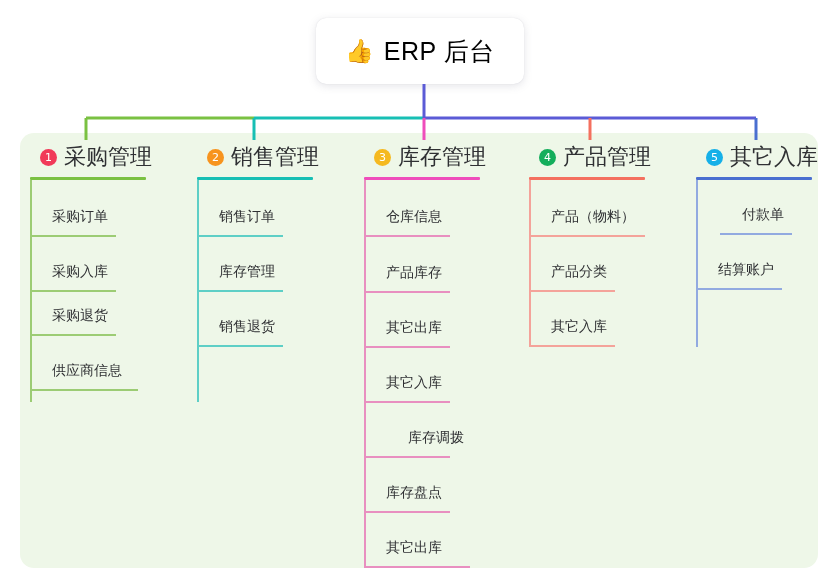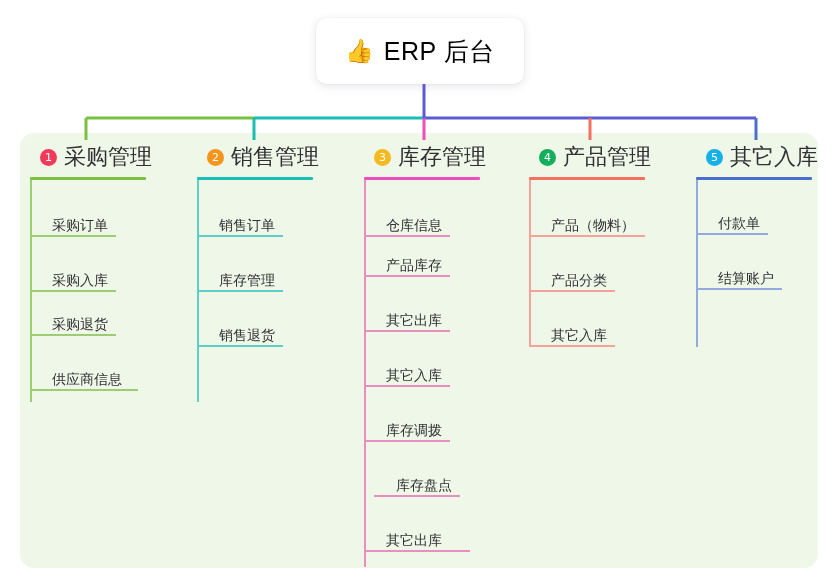--- a/index.html
+++ b/index.html
@@ -121,7 +121,7 @@
     display: flex;
     align-items: flex-end;
     padding-left: 22px;
-    padding-bottom: 4px;
+    padding-bottom: 13px;
   }
   .leaf-label {
     font-size: 14px;

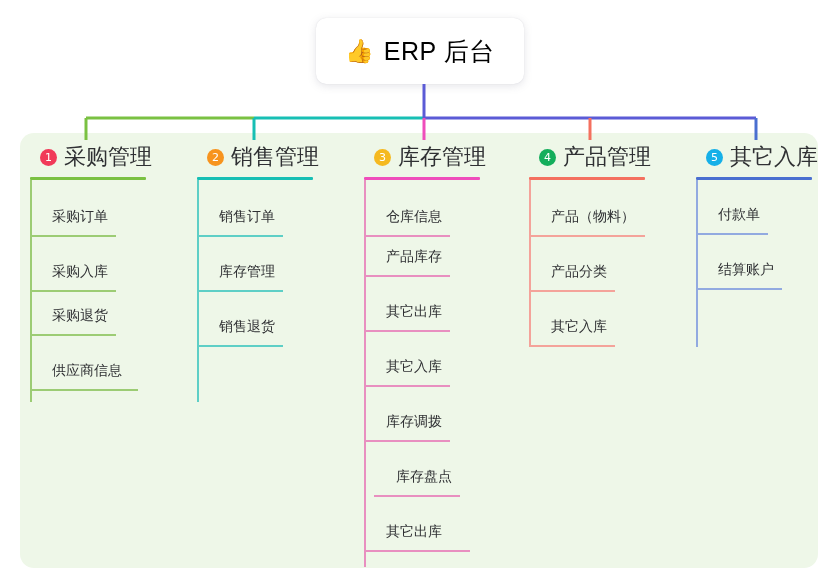--- a/index.html
+++ b/index.html
@@ -277,7 +277,7 @@
         <div class="head-rule" style="background: rgb(74, 111, 208); width: 116px;"></div>
         <div class="items">
           <div class="spine" style="background: rgb(146, 170, 224); height: 167px;"></div>
-          <div class="leaf" style="height: 55px;">
+          <div class="leaf" style="height: 55px; margin-left: 24px;">
             <span class="leaf-label">付款单</span>
             <div class="leaf-rule" style="background: rgb(146, 170, 224); width: 72px;"></div>
           </div>

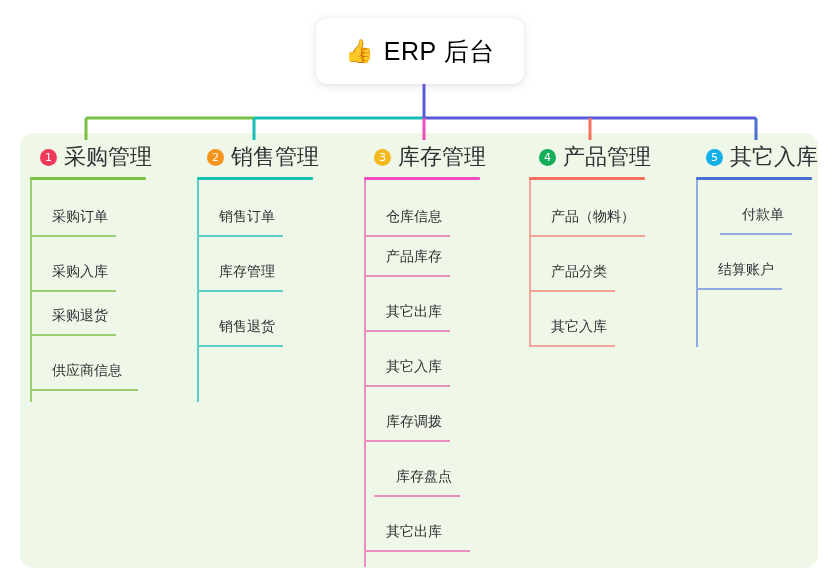--- a/index.html
+++ b/index.html
@@ -221,7 +221,7 @@
             <span class="leaf-label">仓库信息</span>
             <div class="leaf-rule" style="background: rgb(232, 143, 192); width: 86px;"></div>
           </div>
-          <div class="leaf" style="height: 40px;">
+          <div class="leaf" style="height: 56px;">
             <span class="leaf-label">产品库存</span>
             <div class="leaf-rule" style="background: rgb(232, 143, 192); width: 86px;"></div>
           </div>

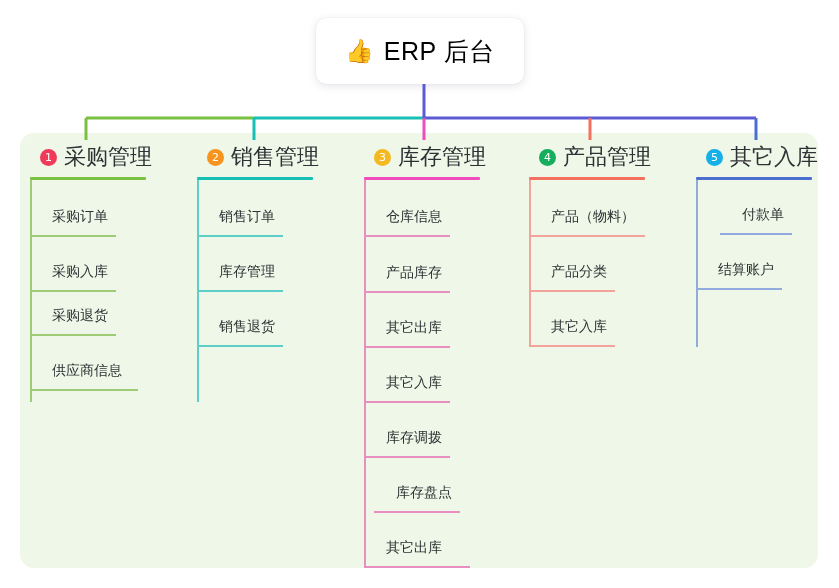--- a/index.html
+++ b/index.html
@@ -233,7 +233,7 @@
             <span class="leaf-label">其它入库</span>
             <div class="leaf-rule" style="background: rgb(232, 143, 192); width: 86px;"></div>
           </div>
-          <div class="leaf" style="height: 55px;">
+          <div class="leaf" style="height: 55px; justify-content: center;">
             <span class="leaf-label">库存调拨</span>
             <div class="leaf-rule" style="background: rgb(232, 143, 192); width: 86px;"></div>
           </div>

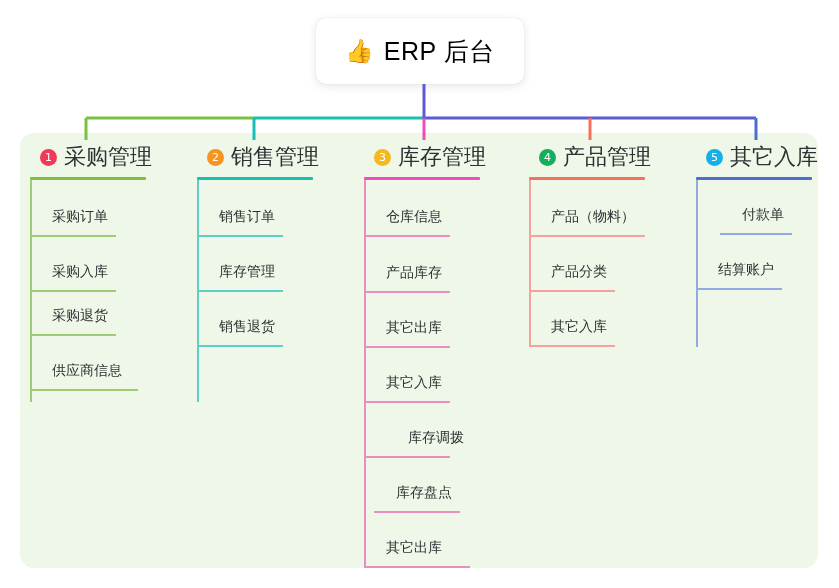--- a/index.html
+++ b/index.html
@@ -237,7 +237,7 @@
             <span class="leaf-label">库存调拨</span>
             <div class="leaf-rule" style="background: rgb(232, 143, 192); width: 86px;"></div>
           </div>
-          <div class="leaf" style="height: 55px; margin-left: 10px;">
+          <div class="leaf" style="height: 55px;">
             <span class="leaf-label">库存盘点</span>
             <div class="leaf-rule" style="background: rgb(232, 143, 192); width: 86px;"></div>
           </div>

